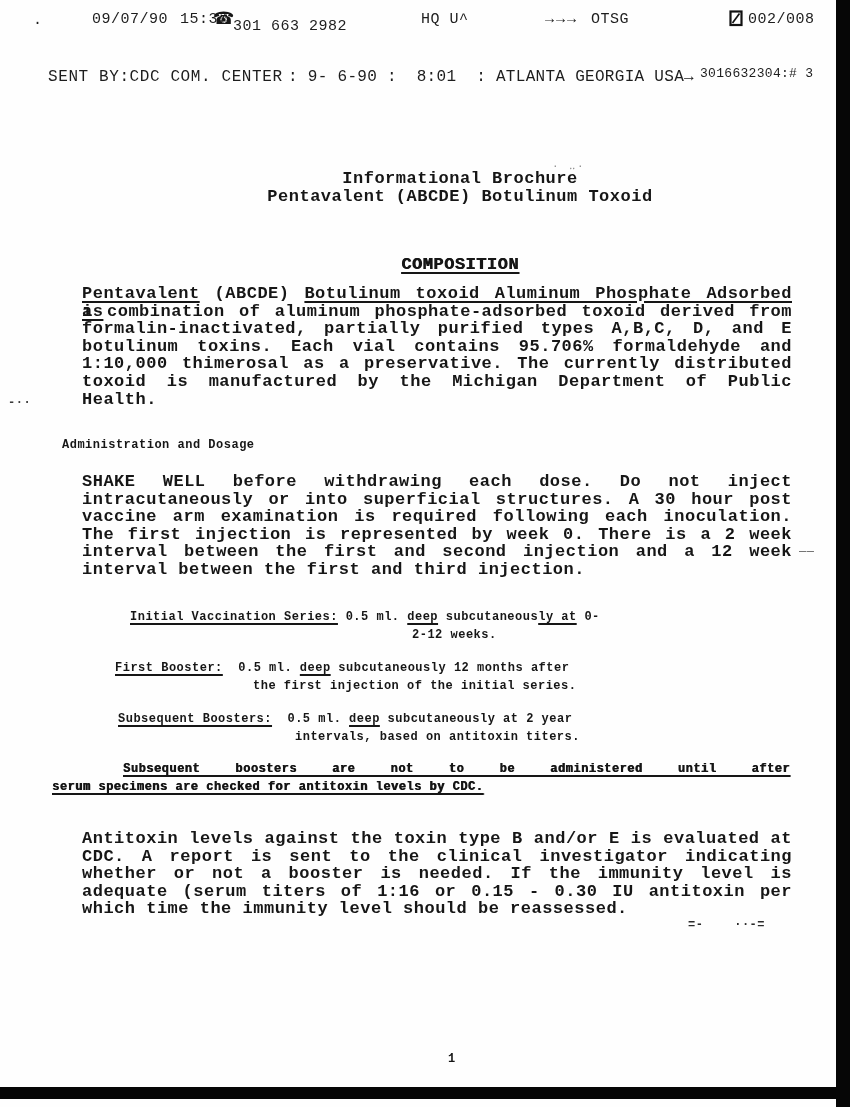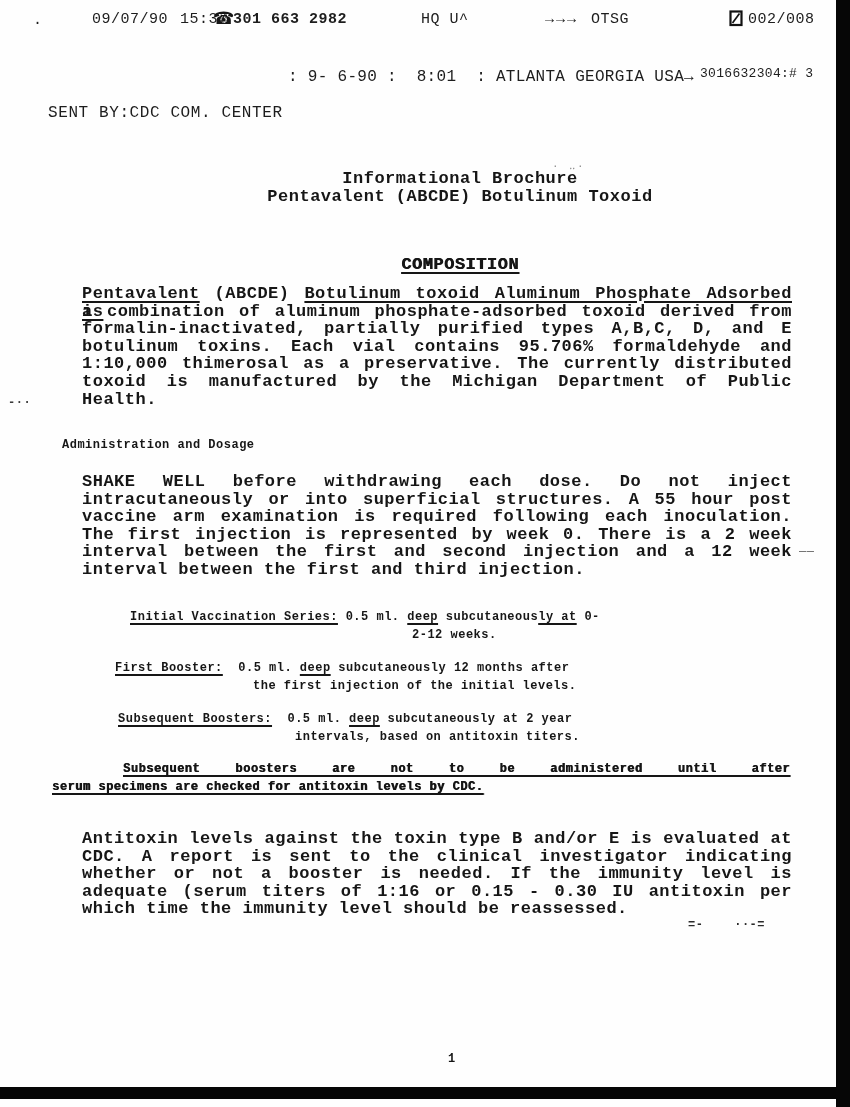--- a/index.html
+++ b/index.html
@@ -35,7 +35,7 @@
     <span class="abs fax" style="left:92px; top:11px;">09/07/90</span>
     <span class="abs fax" style="left:180px; top:11px;">15:37</span>
     <span class="abs phone-glyph" style="left:213px; top:8px;">☎</span>
-    <span class="abs fax" style="left:233px; top:11px;font-weight:bold;">301 663 2982</span>
+    <span class="abs fax" style="left:233px; top:18px;">301 663 2982</span>
     <span class="abs fax" style="left:421px; top:11px;">HQ U^</span>
     <span class="abs fax" style="left:545px; top:11px; letter-spacing:2px;">→→→</span>
     <span class="abs fax" style="left:591px; top:11px;">OTSG</span>

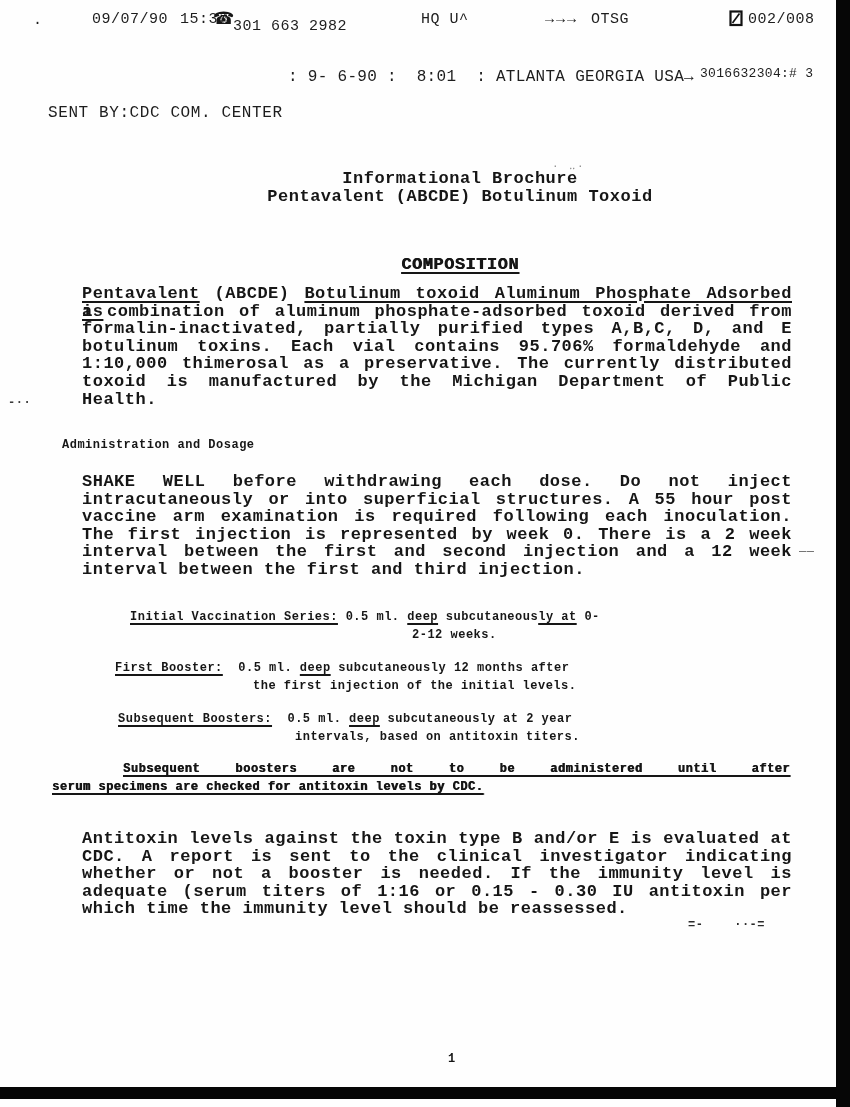--- a/index.html
+++ b/index.html
@@ -47,7 +47,7 @@
   </div>
 
   <div>
-    <span class="abs fax2" style="left:48px; top:68px;margin-top:36px;">SENT BY:CDC COM. CENTER</span>
+    <span class="abs fax2" style="left:48px; top:68px;">SENT BY:CDC COM. CENTER</span>
     <span class="abs fax2" style="left:288px; top:68px; letter-spacing:0.3px;">: 9- 6-90 :  8:01  : ATLANTA GEORGIA USA→</span>
     <span class="abs fax small" style="left:700px; top:66px;">3016632304:# 3</span>
   </div>

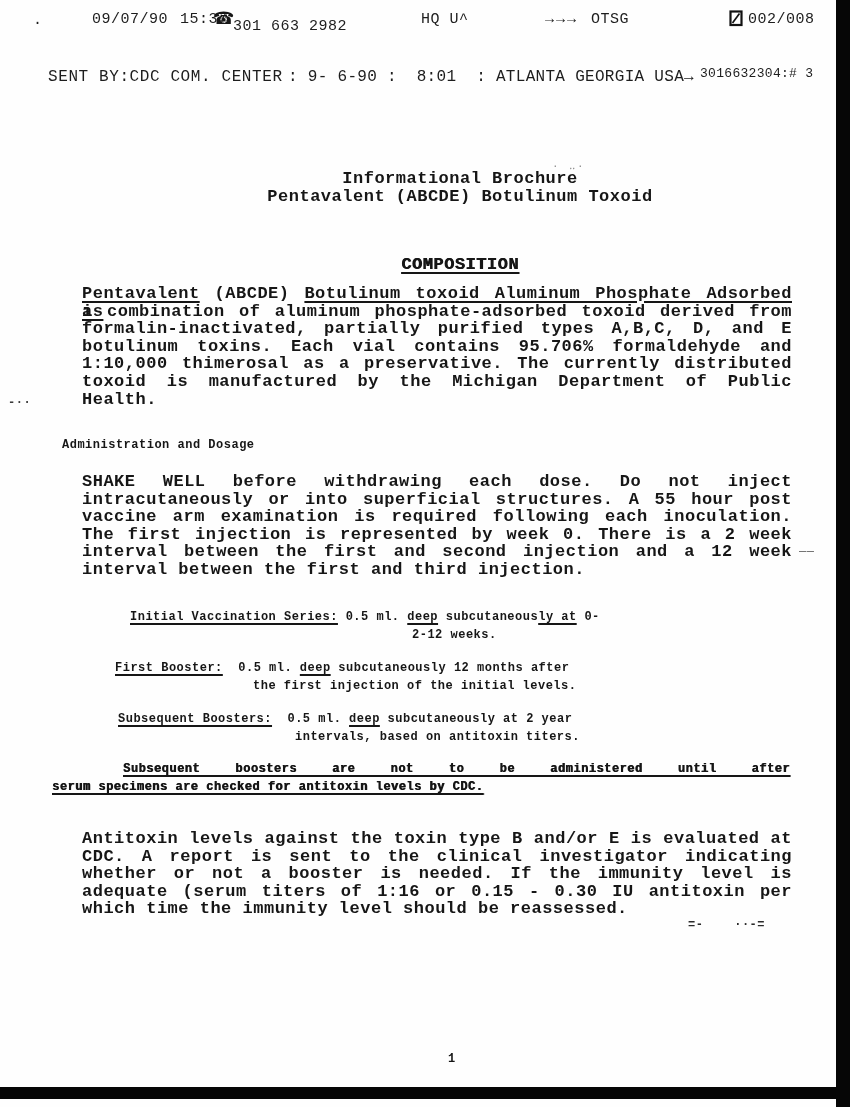--- a/index.html
+++ b/index.html
@@ -75,7 +75,7 @@
 
   <div class="para" style="left:62px; top:473px;">
     <div class="pline jl">SHAKE WELL before withdrawing each dose.  Do not inject</div>
-    <div class="pline jl">intracutaneously or into superficial structures.  A 55 hour post</div>
+    <div class="pline jl">intracutaneously or into superficial structures.  A 30 hour post</div>
     <div class="pline jl">vaccine arm examination is required following each inoculation.</div>
     <div class="pline jl">The first injection is represented by week 0.  There is a 2 week</div>
     <div class="pline jl">interval between the first and second injection and a 12 week</div>

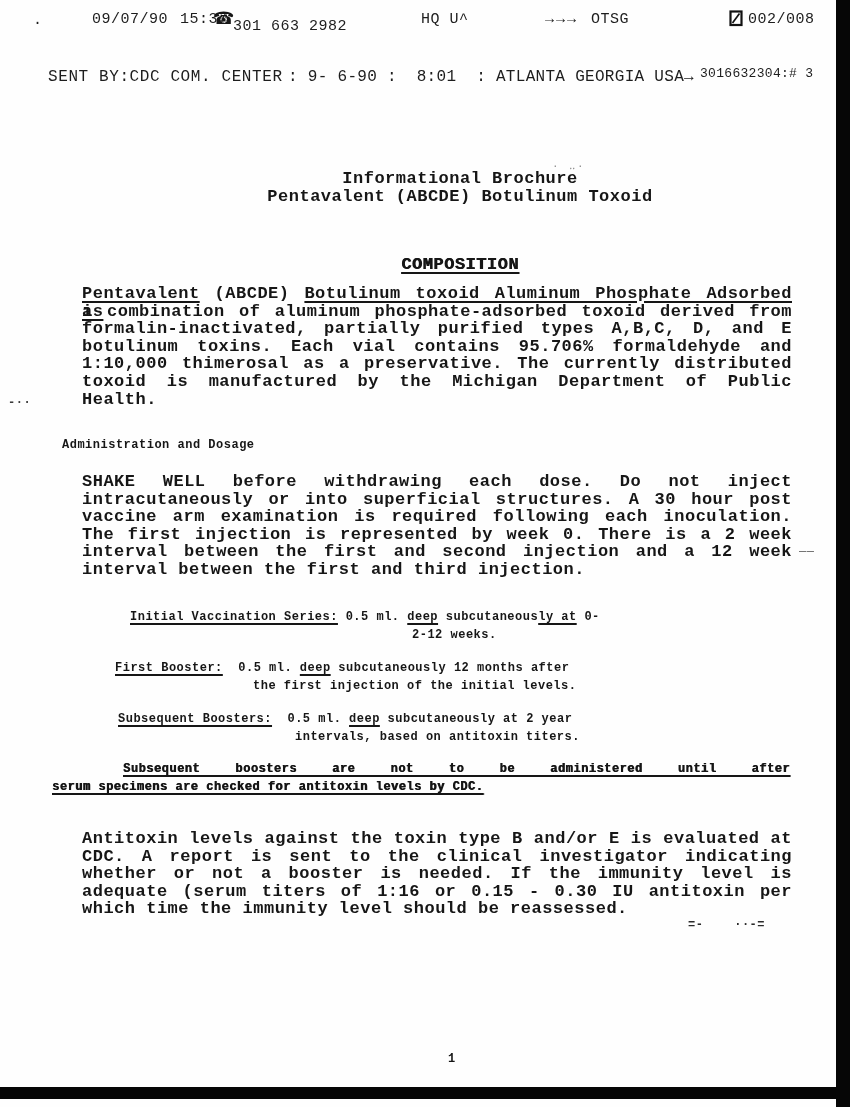--- a/index.html
+++ b/index.html
@@ -87,7 +87,7 @@
     <div class="abs doc" style="left:412px; top:628px;">2-12 weeks.</div>
 
     <div class="abs doc" style="left:115px; top:661px;"><span class="u">First Booster:</span><span>  0.5 ml. </span><span class="u">deep</span><span> subcutaneously 12 months after</span></div>
-    <div class="abs doc" style="left:253px; top:679px;">the first injection of the initial levels.</div>
+    <div class="abs doc" style="left:253px; top:679px;">the first injection of the initial series.</div>
 
     <div class="abs doc" style="left:118px; top:712px;"><span class="u">Subsequent Boosters:</span><span>  0.5 ml. </span><span class="u">deep</span><span> subcutaneously at 2 year</span></div>
     <div class="abs doc" style="left:295px; top:730px;">intervals, based on antitoxin titers.</div>

